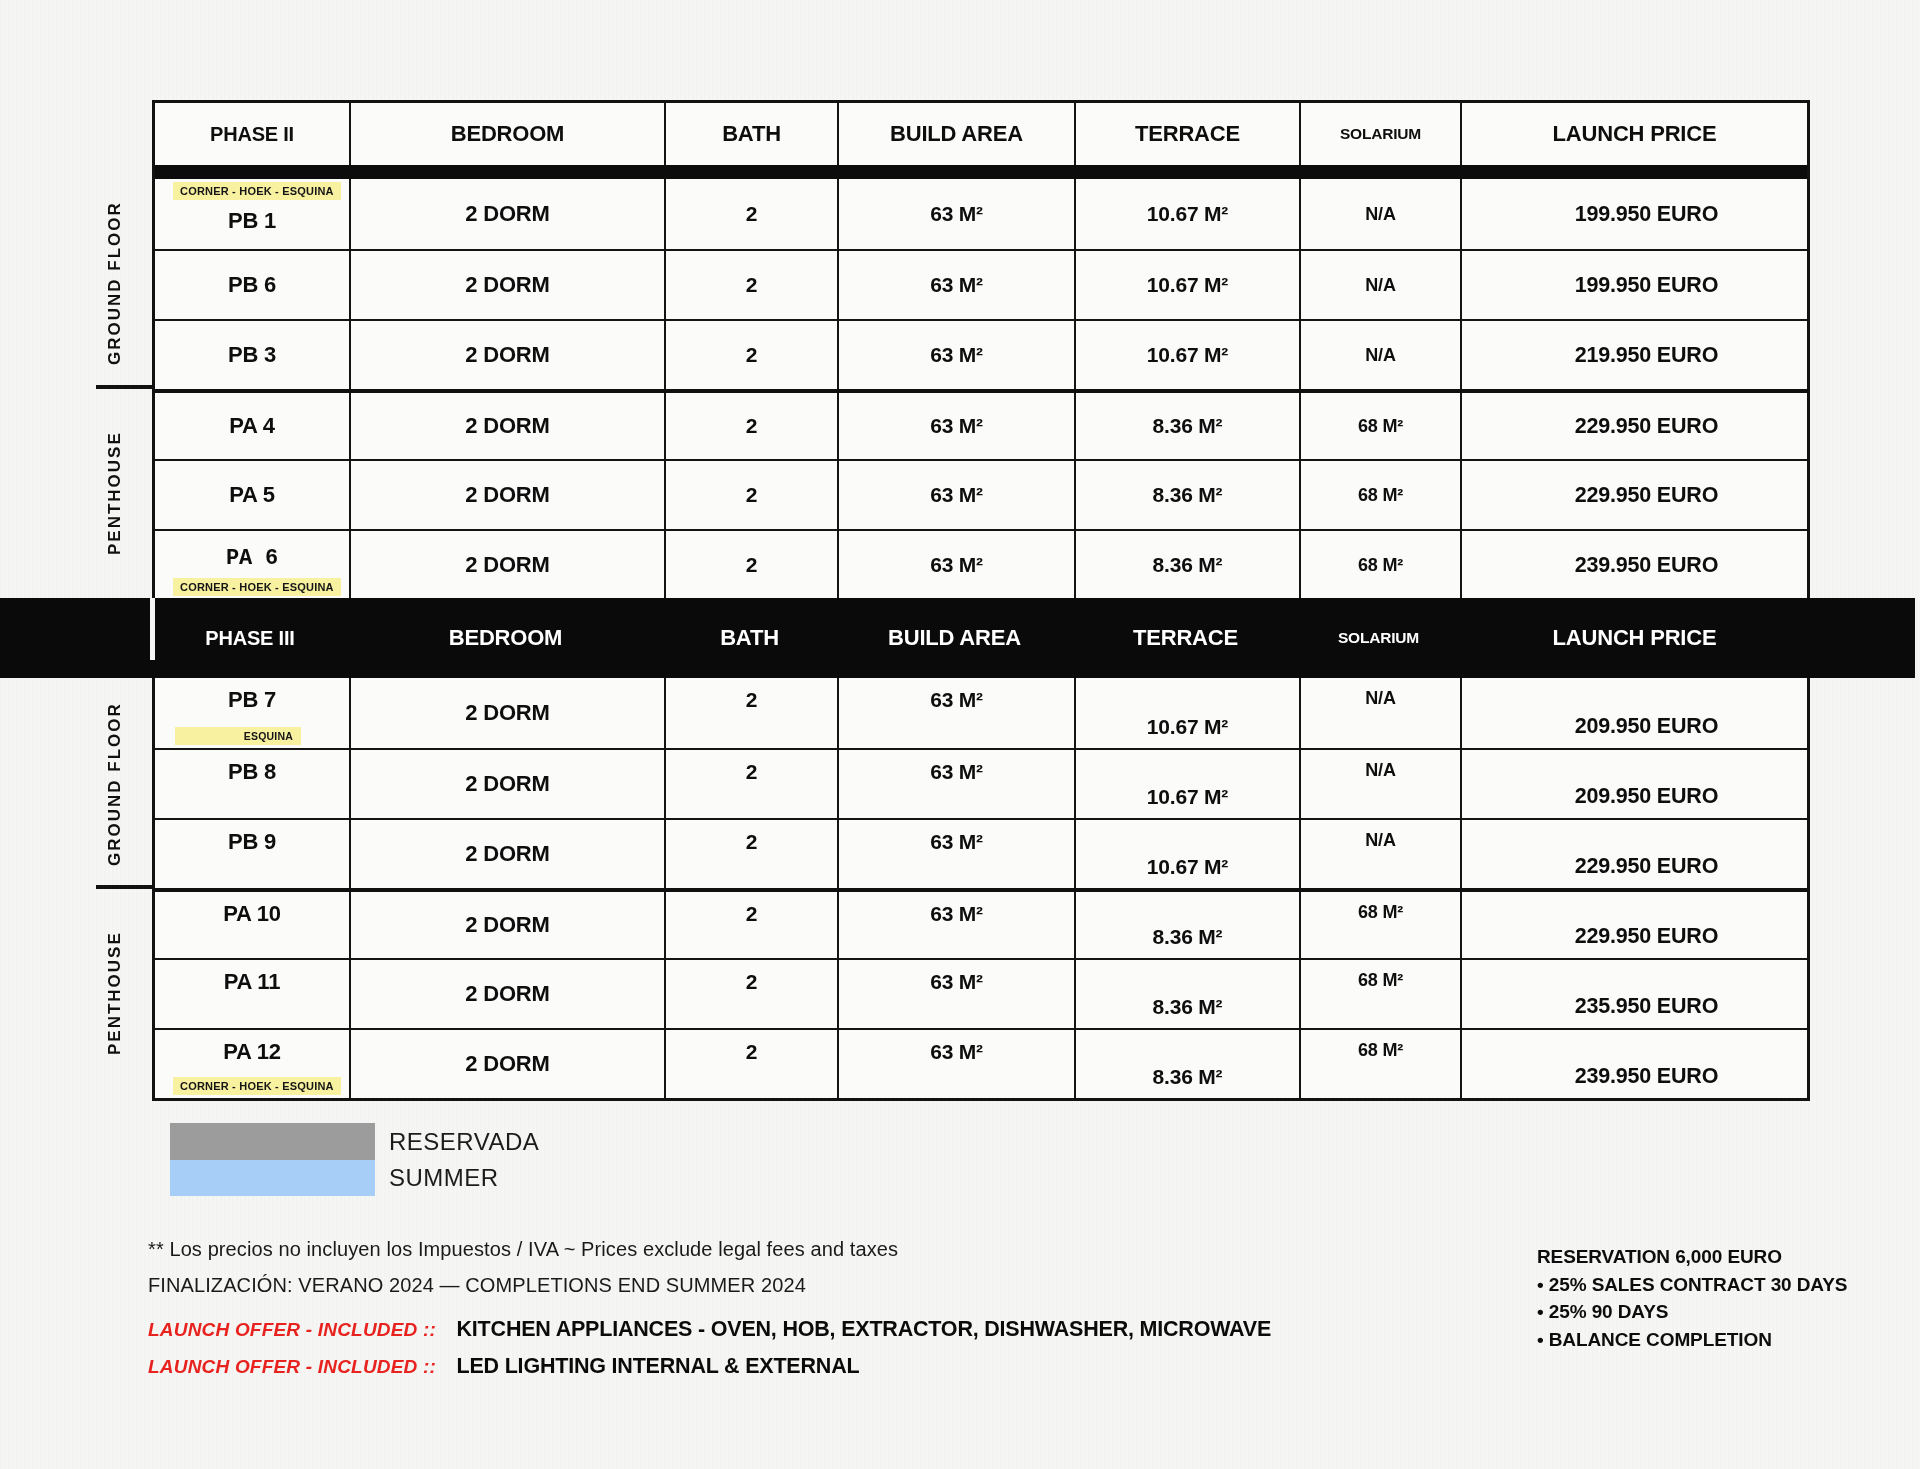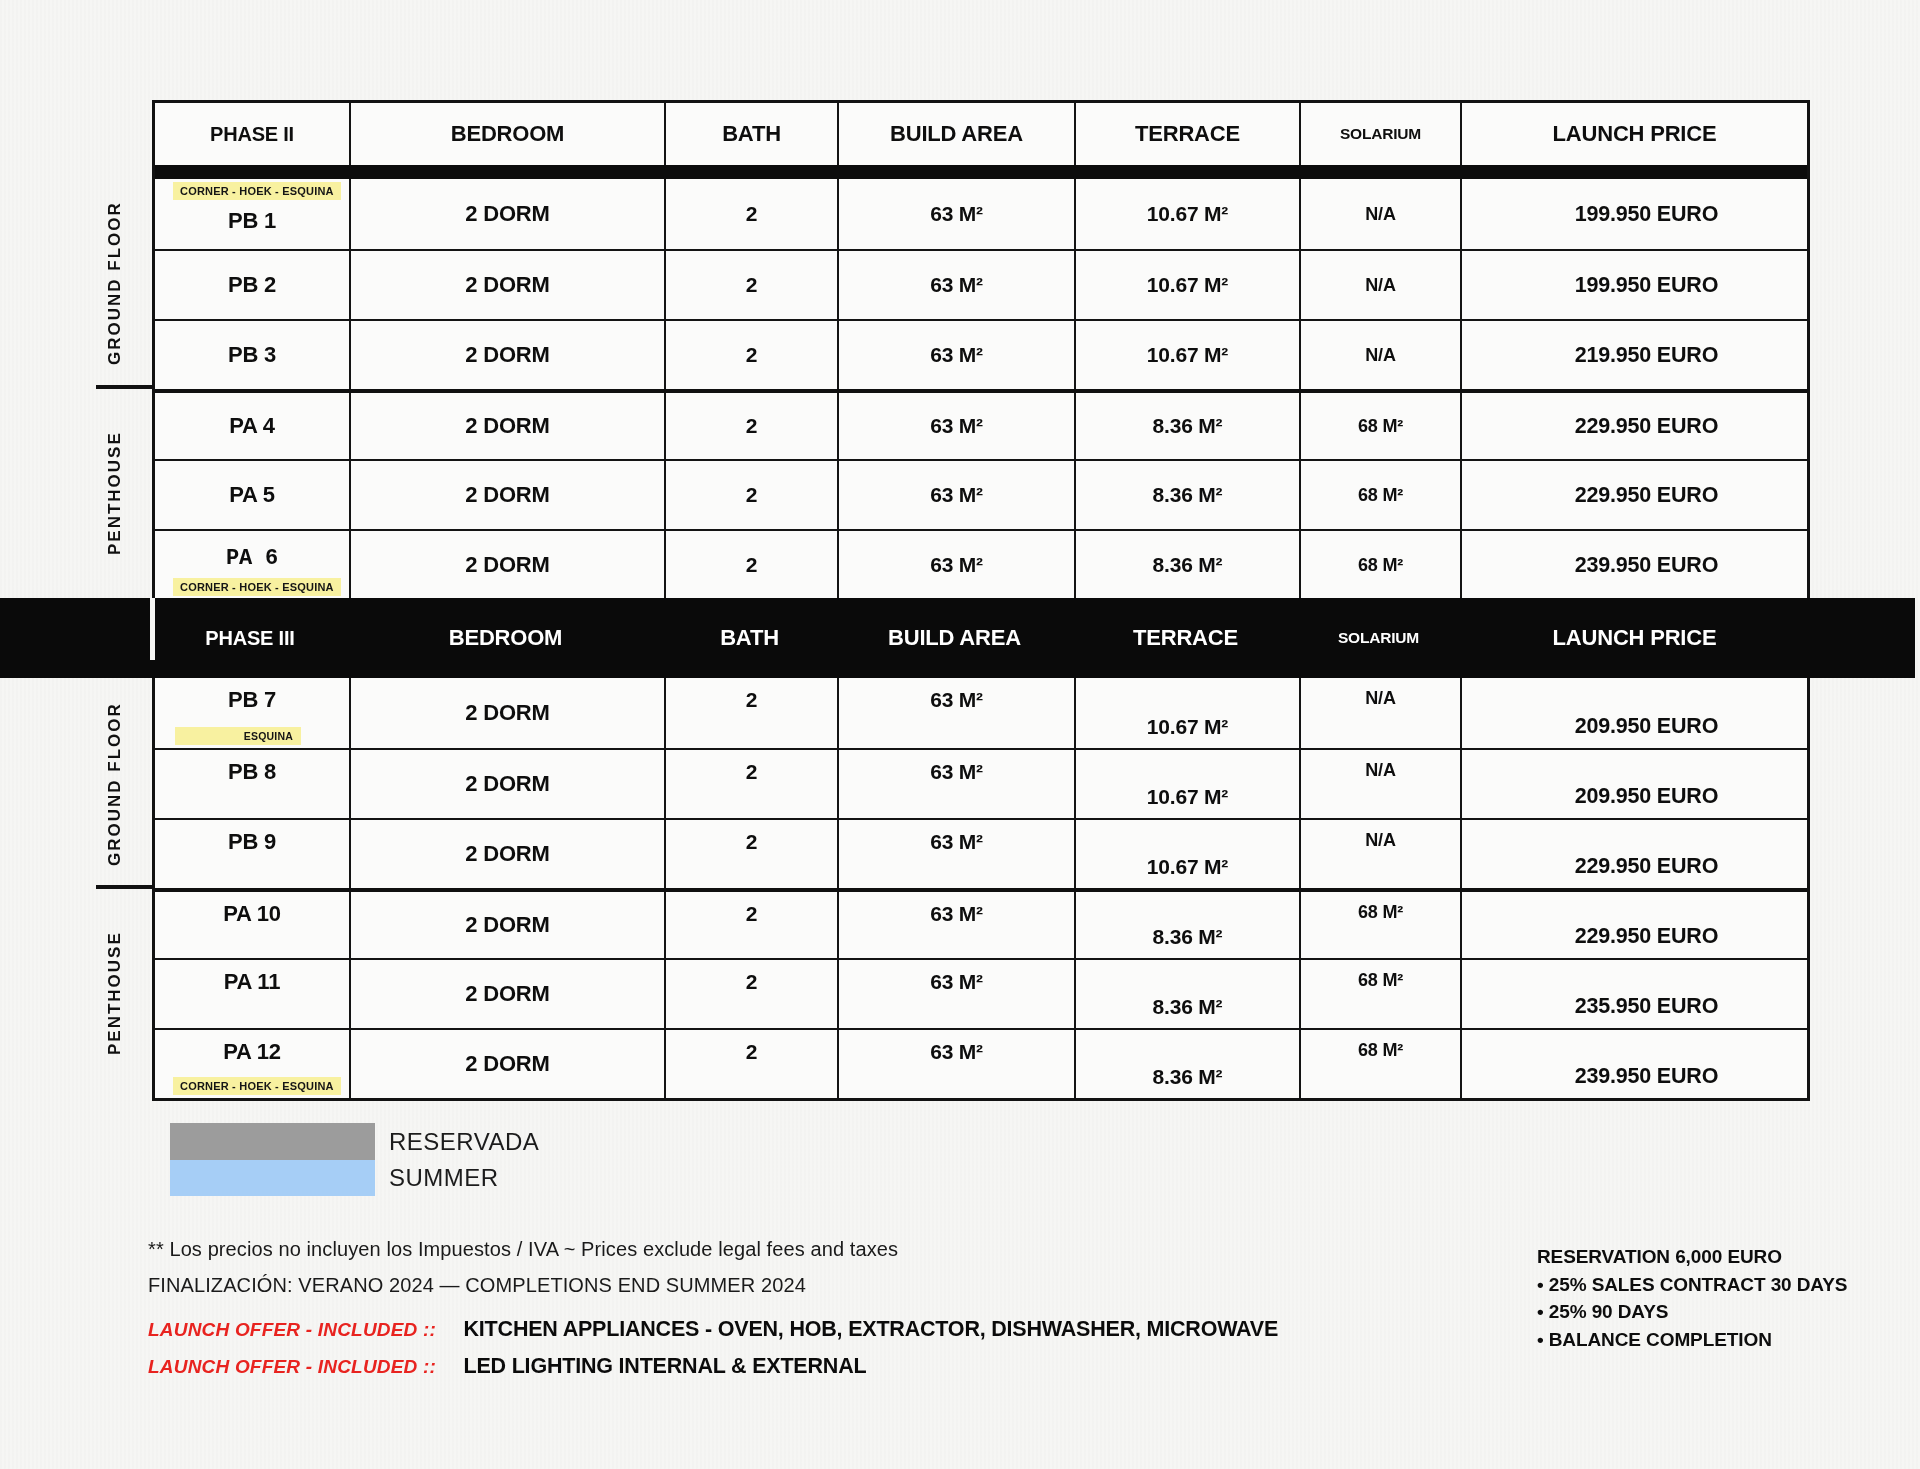--- a/index.html
+++ b/index.html
@@ -119,7 +119,7 @@
 
     <div class="grid7 trow">
       <div class="cell c-unit">
-          <span class="u">PB 2</span>
+          <span class="u">PB 6</span>
         </div>
       <div class="cell c-bed">2 DORM</div>
       <div class="cell c-bath">2</div>

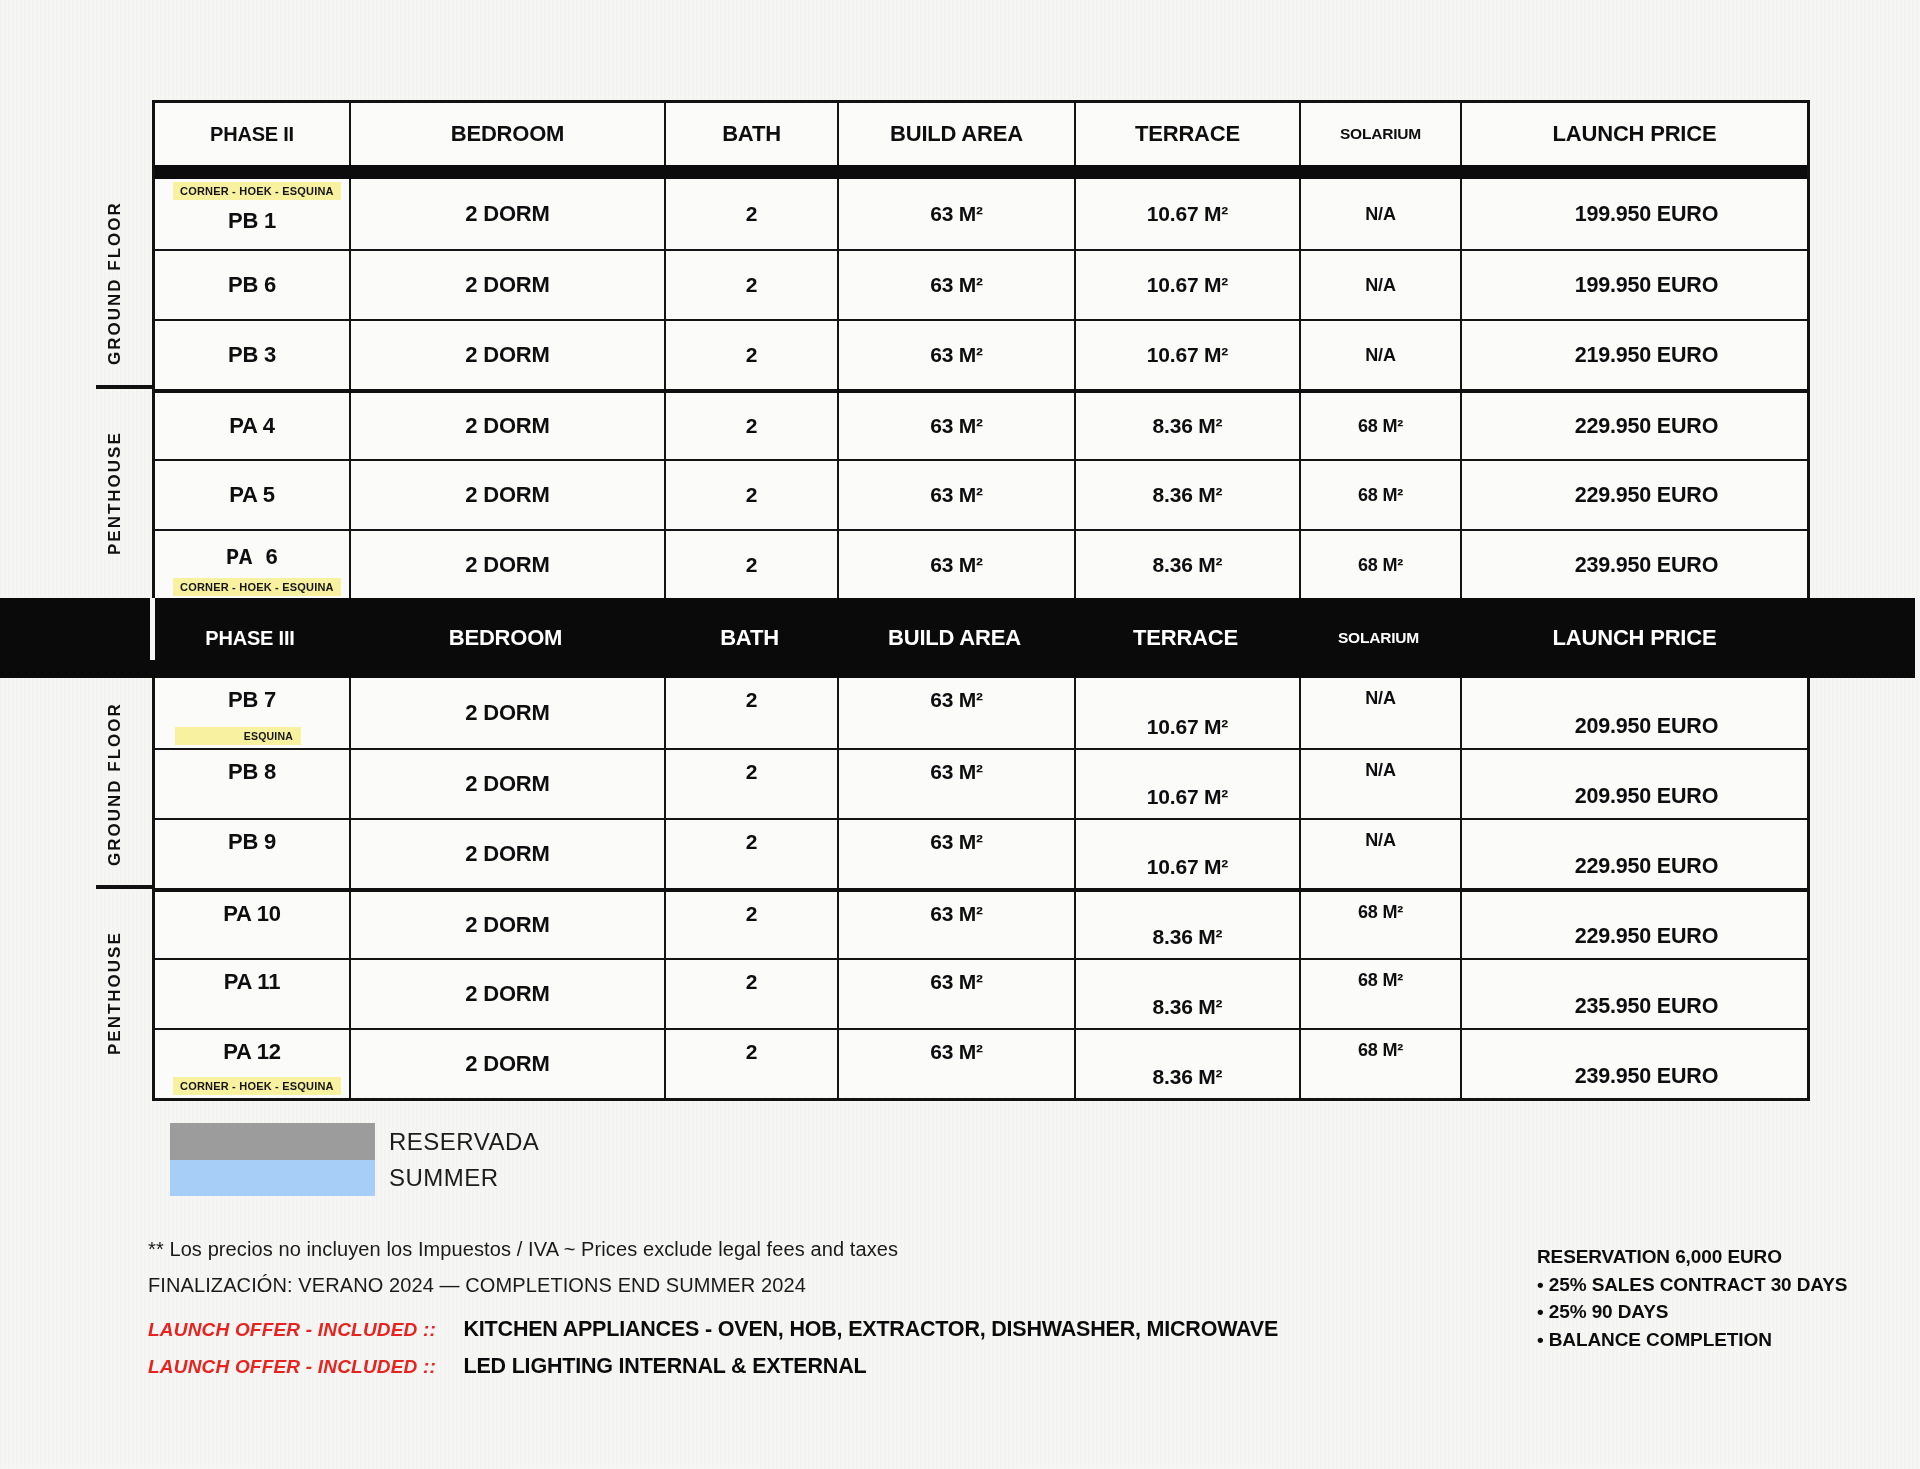--- a/index.html
+++ b/index.html
@@ -81,7 +81,7 @@
   .offers{margin-top:20px;}
   .offer-line{margin-bottom:12px;white-space:nowrap;}
   .offer-prefix{color:#e8231f;font-weight:bold;font-style:italic;font-size:19px;letter-spacing:0.2px;}
-  .offer-text{font-weight:bold;font-size:21.5px;color:#0b0b0b;letter-spacing:-0.2px;margin-left:23px;}
+  .offer-text{font-weight:bold;font-size:21.5px;color:#0b0b0b;letter-spacing:-0.2px;margin-left:16px;}
   
   .payment{position:absolute;left:1537px;top:1243px;font-weight:bold;font-size:19px;line-height:27.5px;color:#0d0d0d;letter-spacing:-0.1px;}
 </style>

